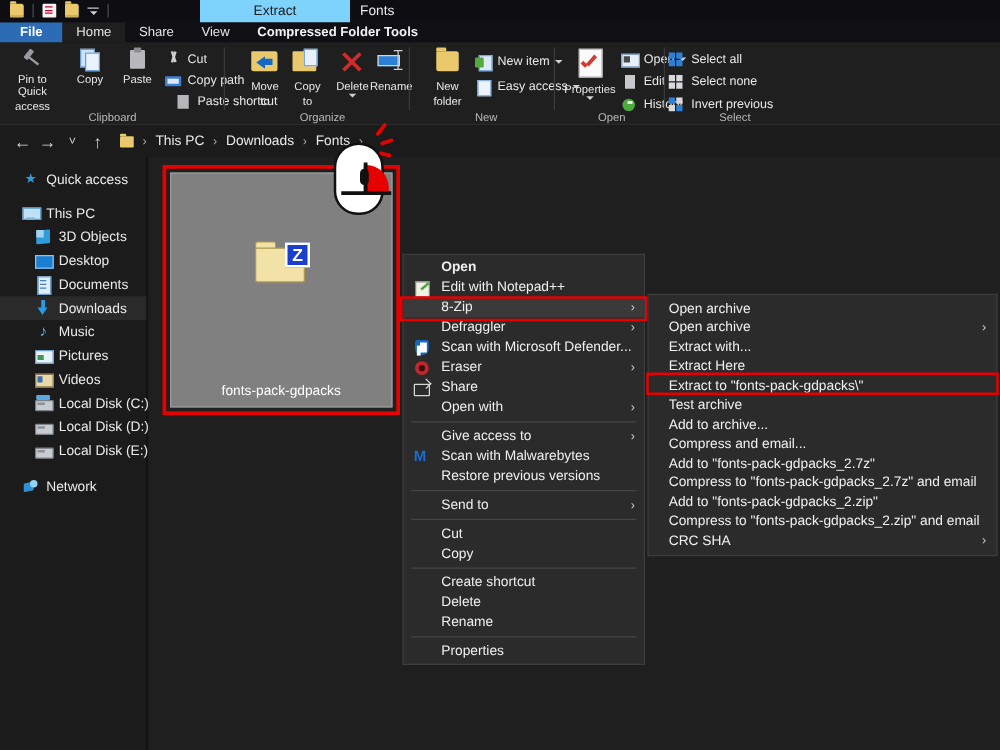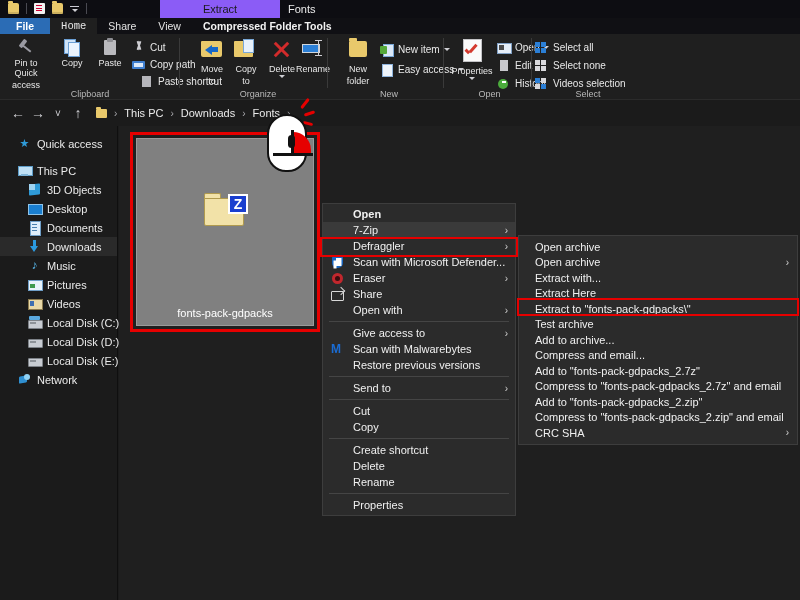--- a/index.html
+++ b/index.html
@@ -26,7 +26,7 @@
 
   #tab-extract-title {
     position:absolute; left:160px; top:0; width:120px; height:18px;
-    background:#8b5cf6; color:#1a1a1a; font-size:11px;
+    background:#7dd3fc; color:#1a1a1a; font-size:11px;
     display:flex; align-items:center; justify-content:center;
   }
   #window-title-text { position:absolute; left:288px; top:0; height:18px; display:flex; align-items:center; font-size:11px; color:#eaeaea; }

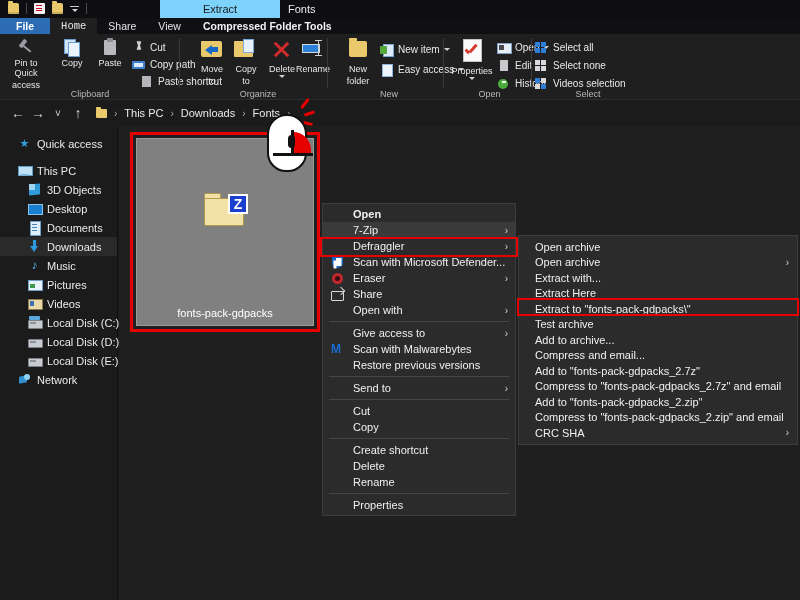--- a/index.html
+++ b/index.html
@@ -35,7 +35,7 @@
   #ribbon-tabs { position:absolute; left:0; top:18px; width:800px; height:16px; background:#101014; display:flex; }
   .rtab { height:16px; padding:0 11px; display:flex; align-items:center; font-size:10.5px; color:#e4e4e4; white-space:nowrap; }
   .rtab.file { background:#2b6cb5; color:#fff; font-weight:bold; padding:0 16px; }
-  .rtab.active { background:#1f1f1f;font-family:Liberation Mono, monospace; }
+  .rtab.active { background:#1f1f1f; }
   .rtab.cftools { font-weight:bold; color:#f2f2f2; }
 
   

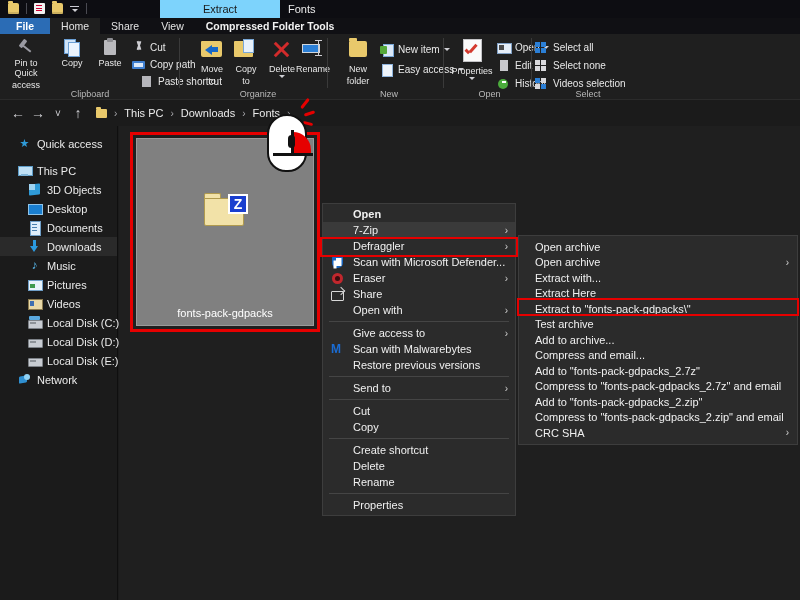--- a/index.html
+++ b/index.html
@@ -374,7 +374,7 @@
           <i class="q q3 off"></i>
           <i class="q q4"></i>
         </span>
-      <span class="lbl">Videos selection</span>
+      <span class="lbl">Invert previous</span>
     </div>
     <div class="glabel">Select</div>
   </div>

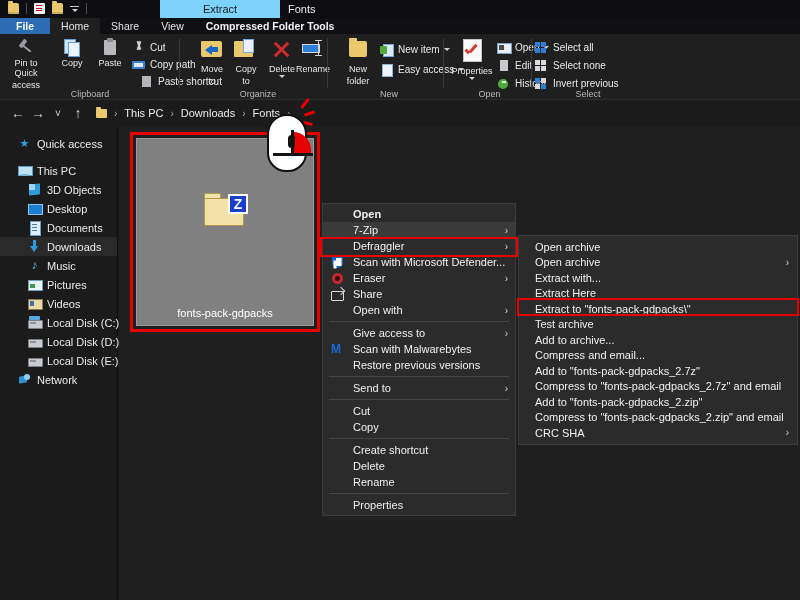--- a/index.html
+++ b/index.html
@@ -471,6 +471,10 @@
   <div class="mi bold">
     <span>Open</span>
   </div>
+  <div class="mi">
+    <span class="micon ic ic-npp"></span>
+    <span>Edit with Notepad++</span>
+  </div>
   <div class="mi" id="mi-7zip">
     <span>7-Zip</span>
     <span class="arw">›</span>

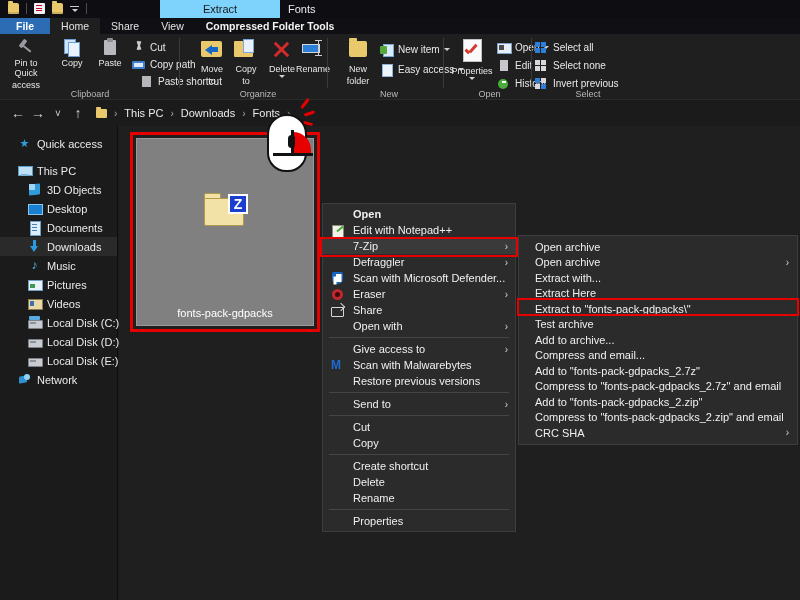--- a/index.html
+++ b/index.html
@@ -476,7 +476,7 @@
     <span>Edit with Notepad++</span>
   </div>
   <div class="mi" id="mi-7zip">
-    <span>7-Zip</span>
+    <span>8-Zip</span>
     <span class="arw">›</span>
   </div>
   <div class="mi">

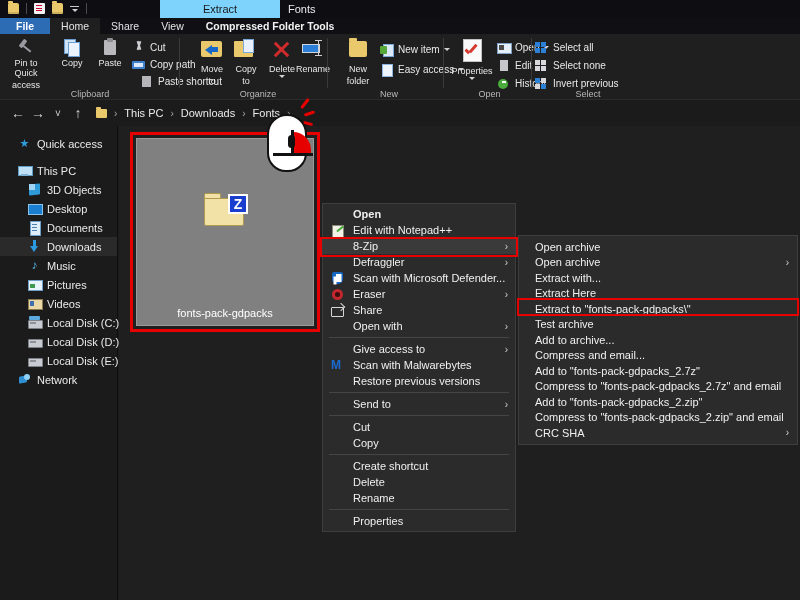--- a/index.html
+++ b/index.html
@@ -448,7 +448,7 @@
     <span class="nico ni-disk"></span>
     <span class="nlbl">Local Disk (E:)</span>
   </div>
-  <div class="navitem" style="">
+  <div class="navitem" style="margin-top:10px;">
     <span class="nico ni-net"></span>
     <span class="nlbl">Network</span>
   </div>

